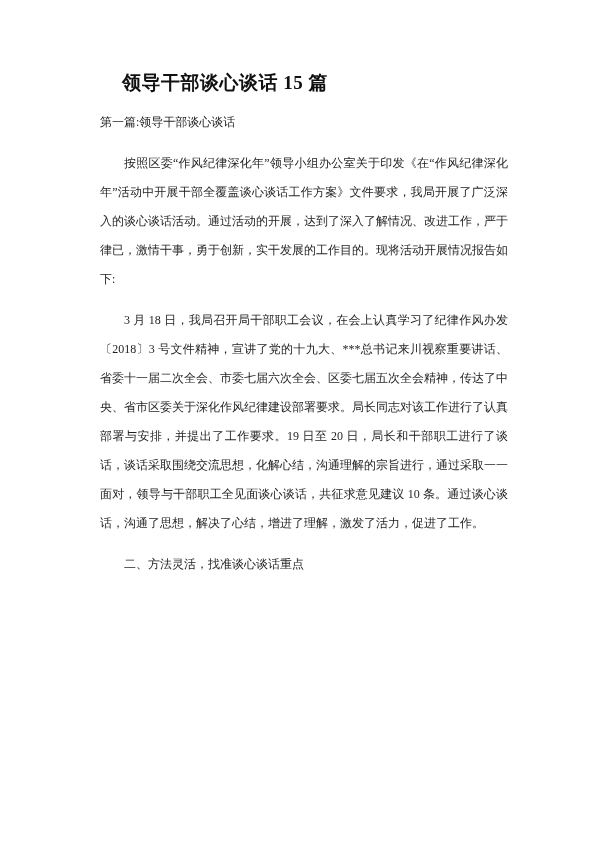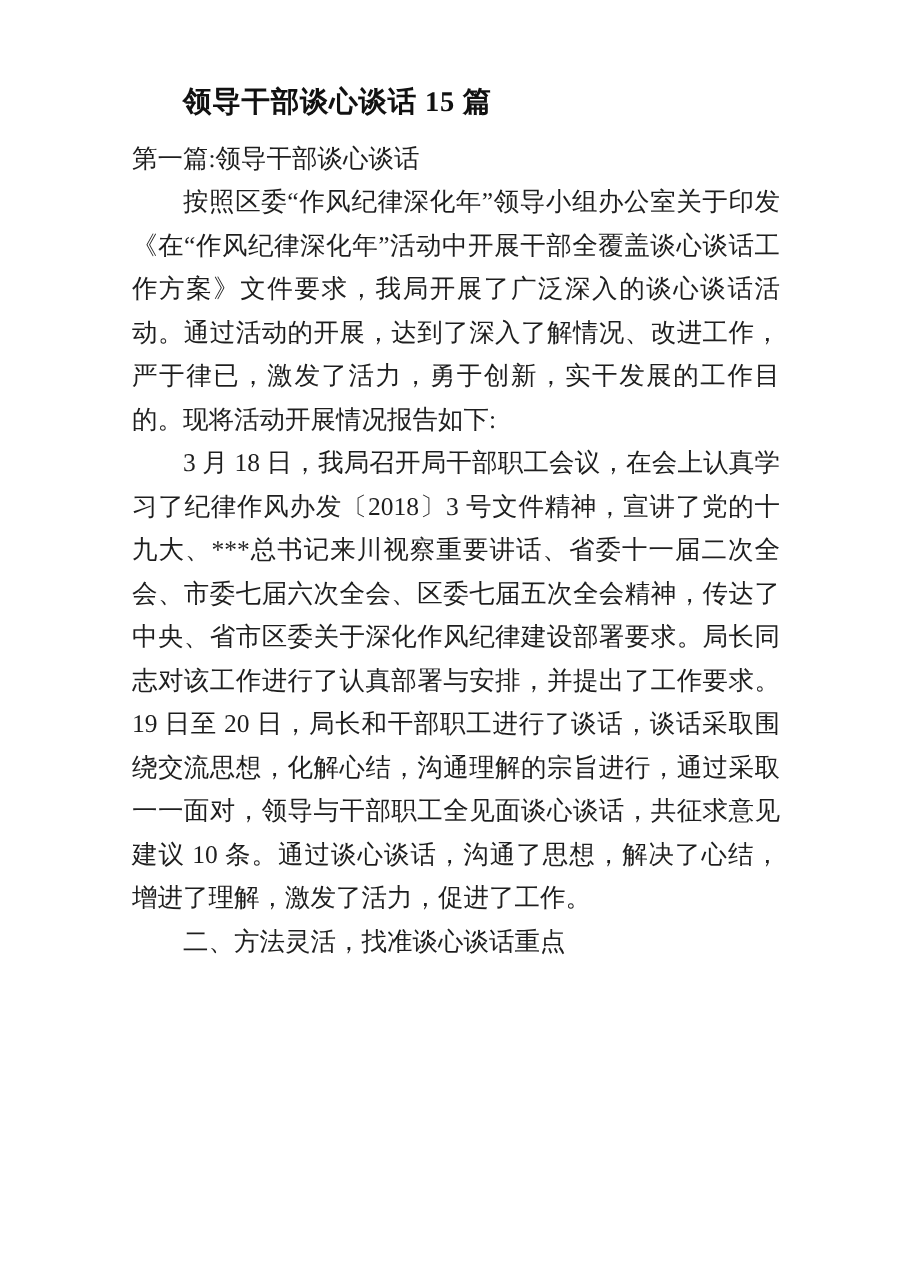--- a/index.html
+++ b/index.html
@@ -19,7 +19,7 @@
   .content {
     position: absolute;
     left: 88px;
-    top: 56px;
+    top: 70px;
     width: 432px;
   }
   .title {

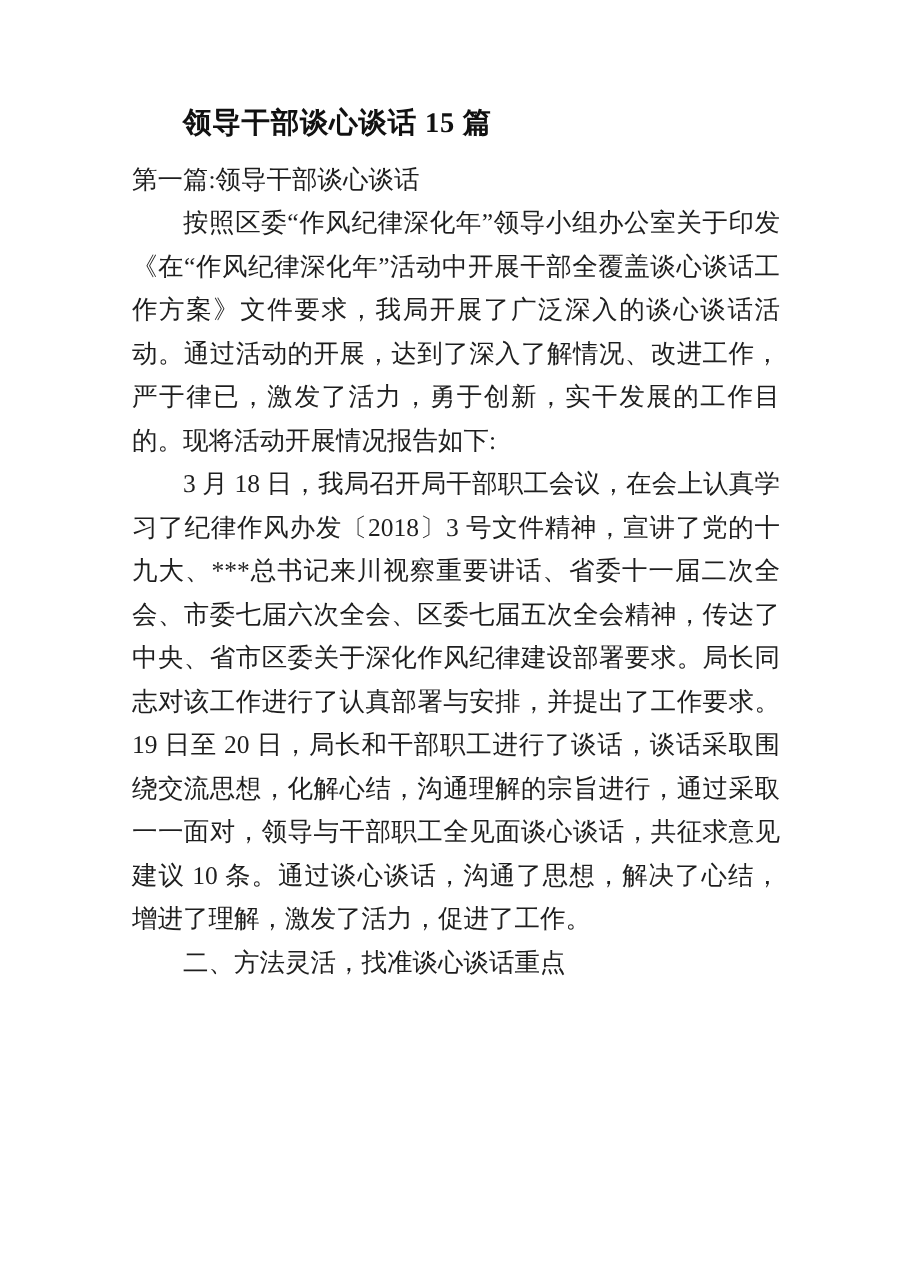--- a/index.html
+++ b/index.html
@@ -32,9 +32,9 @@
     letter-spacing: 0.5px;
   }
   .para {
-    font-size: 17px;
+    font-size: 12px;
     line-height: 29px;
-    margin: 0;
+    margin: 12px;
     text-align: justify;
     text-justify: inter-character;
     text-indent: 2em;

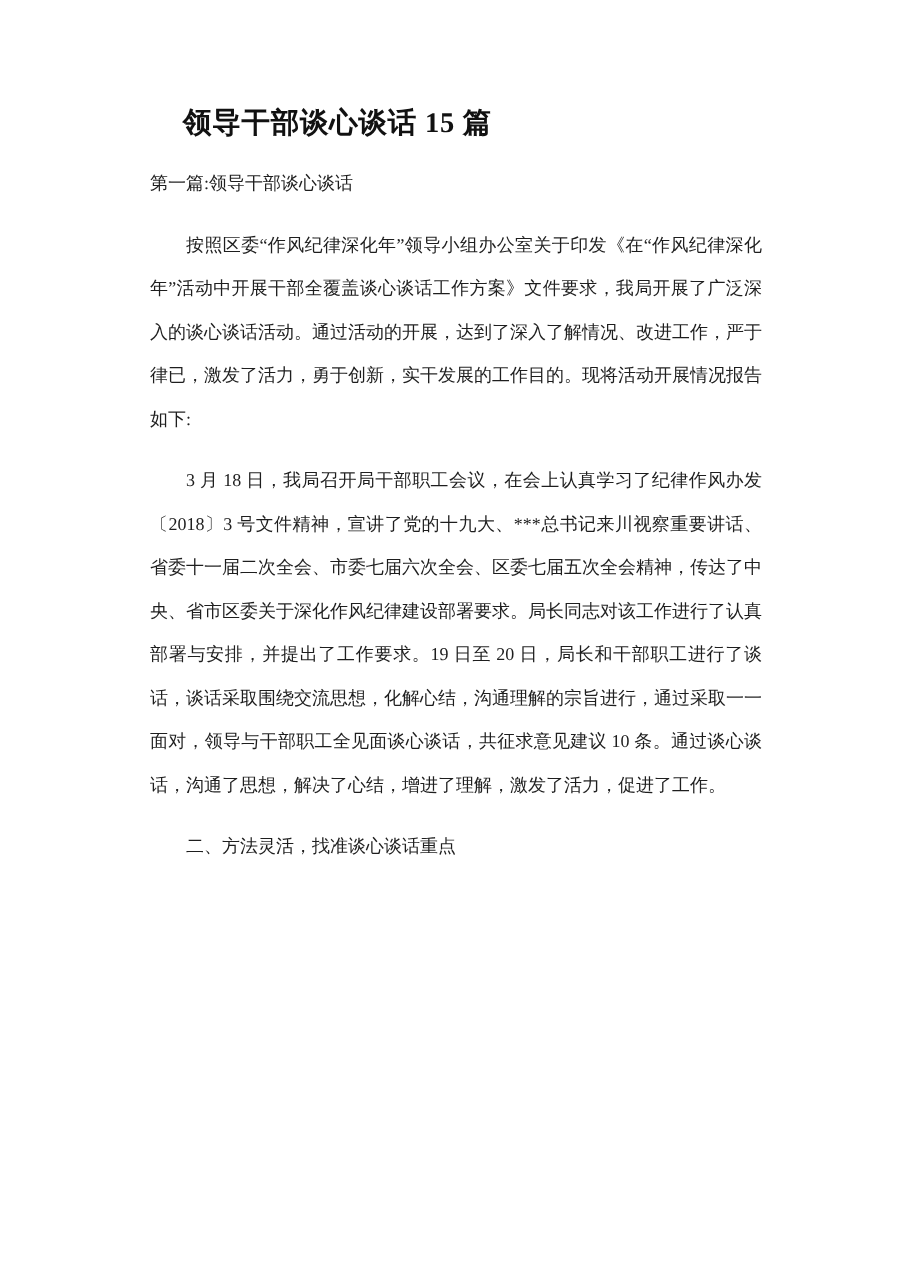--- a/index.html
+++ b/index.html
@@ -51,7 +51,7 @@
   <div class="content">
     <h1 class="title">领导干部谈心谈话 15 篇</h1>
     <p class="para no-indent">第一篇:领导干部谈心谈话</p>
-    <p class="para">按照区委“作风纪律深化年”领导小组办公室关于印发《在“作风纪律深化年”活动中开展干部全覆盖谈心谈话工作方案》文件要求，我局开展了广泛深入的谈心谈话活动。通过活动的开展，达到了深入了解情况、改进工作，严于律已，激发了活力，勇于创新，实干发展的工作目的。现将活动开展情况报告如下:</p>
+    <p class="para">按照区委“作风纪律深化年”领导小组办公室关于印发《在“作风纪律深化年”活动中开展干部全覆盖谈心谈话工作方案》文件要求，我局开展了广泛深入的谈心谈话活动。通过活动的开展，达到了深入了解情况、改进工作，严于律已，激情干事，勇于创新，实干发展的工作目的。现将活动开展情况报告如下:</p>
     <p class="para">3 月 18 日，我局召开局干部职工会议，在会上认真学习了纪律作风办发〔2018〕3 号文件精神，宣讲了党的十九大、***总书记来川视察重要讲话、省委十一届二次全会、市委七届六次全会、区委七届五次全会精神，传达了中央、省市区委关于深化作风纪律建设部署要求。局长同志对该工作进行了认真部署与安排，并提出了工作要求。19 日至 20 日，局长和干部职工进行了谈话，谈话采取围绕交流思想，化解心结，沟通理解的宗旨进行，通过采取一一面对，领导与干部职工全见面谈心谈话，共征求意见建议 10 条。通过谈心谈话，沟通了思想，解决了心结，增进了理解，激发了活力，促进了工作。</p>
     <p class="para">二、方法灵活，找准谈心谈话重点</p>
   </div>

